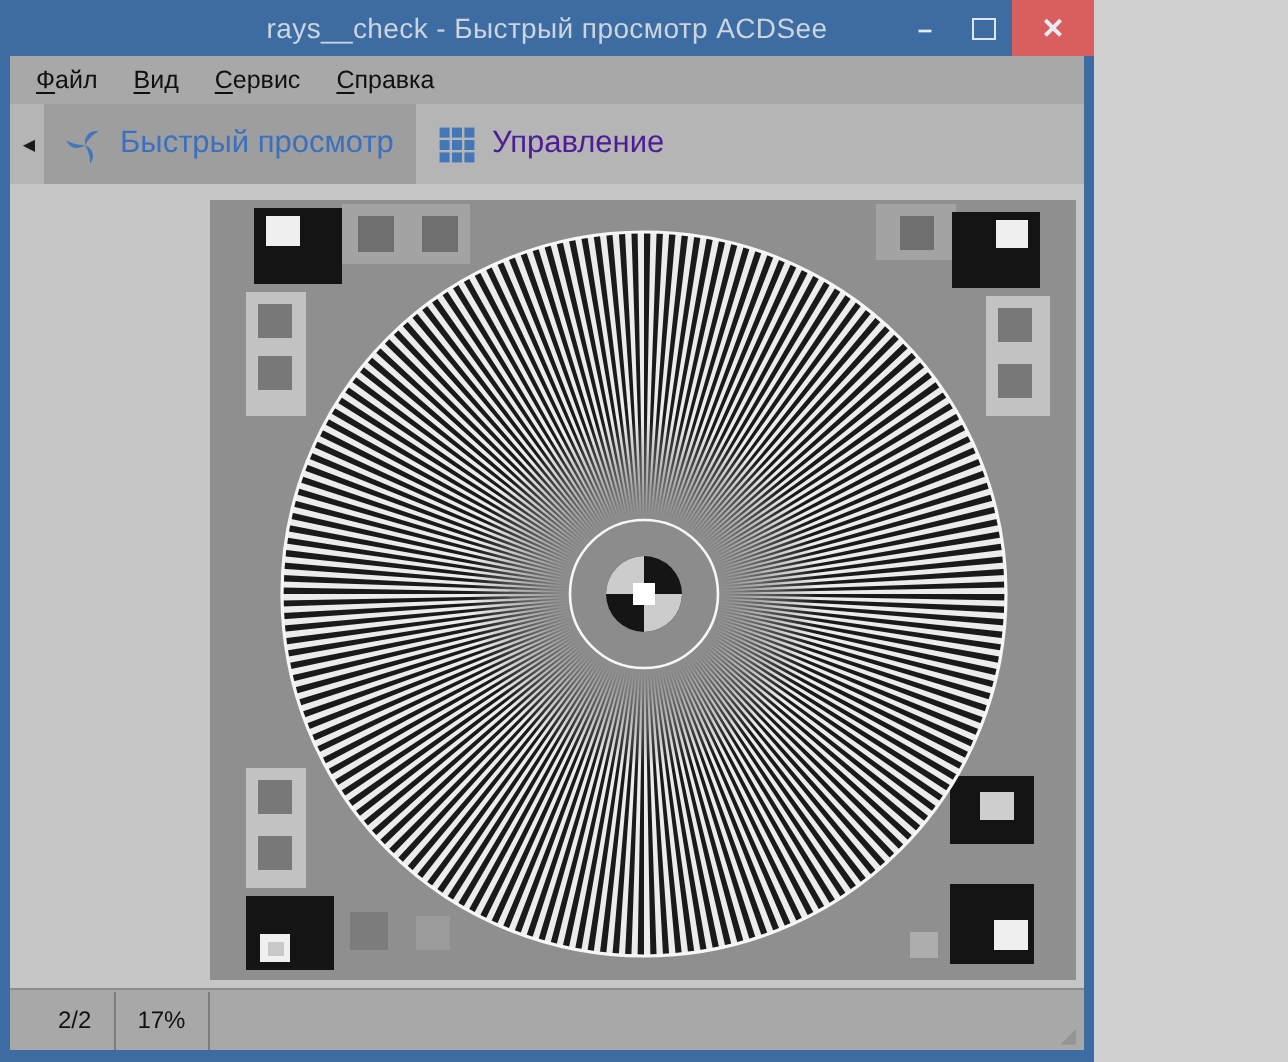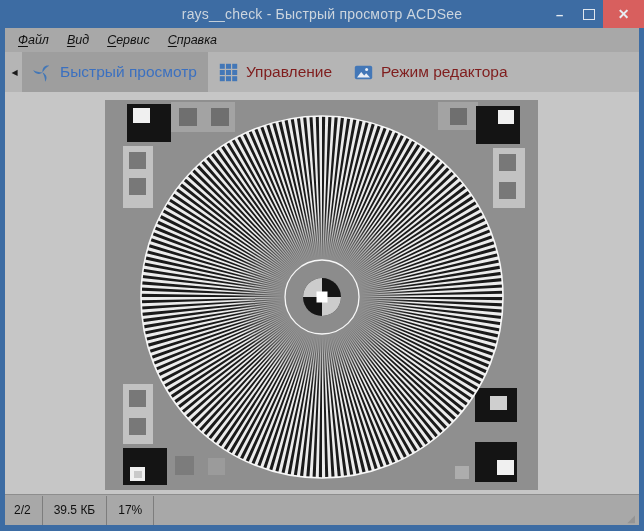--- a/index.html
+++ b/index.html
@@ -3,7 +3,7 @@
 <meta charset="utf-8">
 <style>
   html,body{margin:0;padding:0;background:#d0d0d0;font-family:"Liberation Sans",sans-serif;}
-  .window{width:644px;height:531px;background:var(--frame,#3d6ca3);box-sizing:border-box;
+  .window{width:547px;height:531px;background:var(--frame,#3d6ca3);box-sizing:border-box;
           display:flex;flex-direction:column;overflow:hidden;}
   
   .titlebar{flex:0 0 28px;position:relative;display:flex;align-items:center;justify-content:center;}

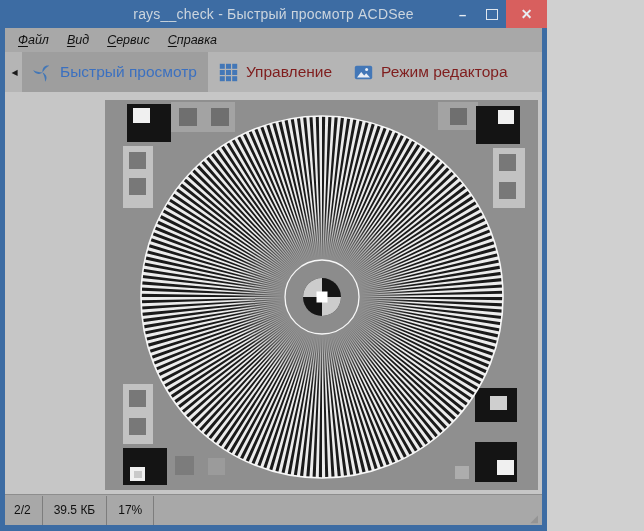--- a/index.html
+++ b/index.html
@@ -19,7 +19,7 @@
               background:var(--canvas-bg,#c6c6c6);}
   
   .menubar{flex:0 0 24px;background:var(--menu-bg,#a8a8a8);display:flex;align-items:center;
-           padding-left:13px;font-style:italic;}
+           padding-left:13px;}
   .menu-item{font-size:12.5px;color:#101010;margin-right:18px;cursor:default;}
   .menu-item u{text-underline-offset:2px;}
   

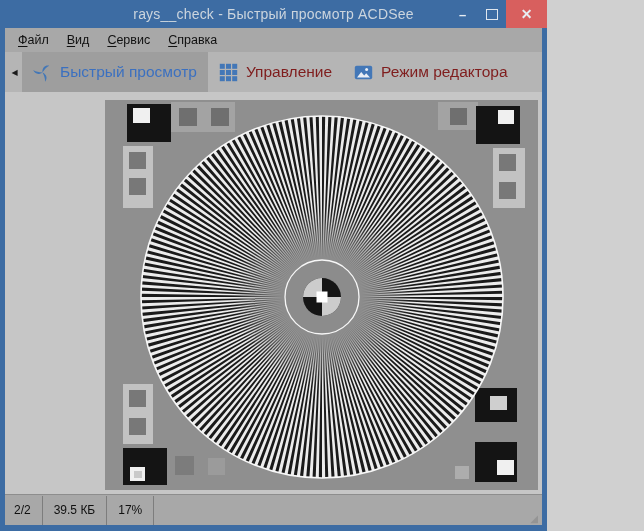--- a/index.html
+++ b/index.html
@@ -26,7 +26,7 @@
   .toolbar{flex:0 0 40px;background:var(--toolbar-bg,#b5b5b5);display:flex;align-items:stretch;}
   .back{width:15px;display:flex;align-items:center;justify-content:center;font-size:8px;
         color:#1b1b1b;padding-left:2px;cursor:default;}
-  .tab{display:flex;align-items:center;gap:8px;padding:0 11px;font-size:15.5px;color:#7f1d1d;
+  .tab{display:flex;align-items:center;gap:8px;padding:0 11px;font-size:15.5px;color:#4c1d95;
        cursor:default;white-space:nowrap;}
   .tab.active{background:var(--active-tab-bg,#9e9e9e);color:var(--active-tab-text,#3b70c0);}
   .tab .icon{width:19px;height:19px;flex:0 0 19px;display:block;}

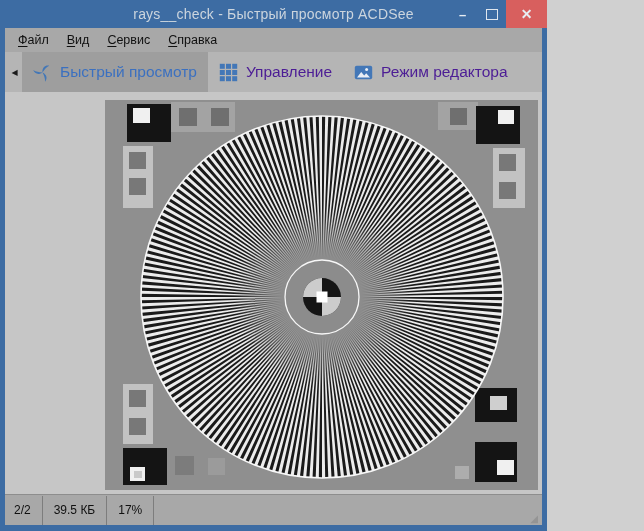--- a/index.html
+++ b/index.html
@@ -100,16 +100,6 @@
             </span>
             <span>Управление</span>
           </div>
-          <div class="tab">
-            <span class="icon">
-              <svg viewBox="0 0 19 19">
-                <rect x="0.8" y="2.8" width="17.4" height="13.4" rx="1.8" fill="#4377b7"></rect>
-                <path d="M3 14.5L7.2 9l3 3.4 2-2.2 3.8 4.3Z" fill="#e9eef5"></path>
-                <circle cx="12.6" cy="6.4" r="1.5" fill="#e9eef5"></circle>
-              </svg>
-            </span>
-            <span>Режим редактора</span>
-          </div>
         </div>
     </div>
 

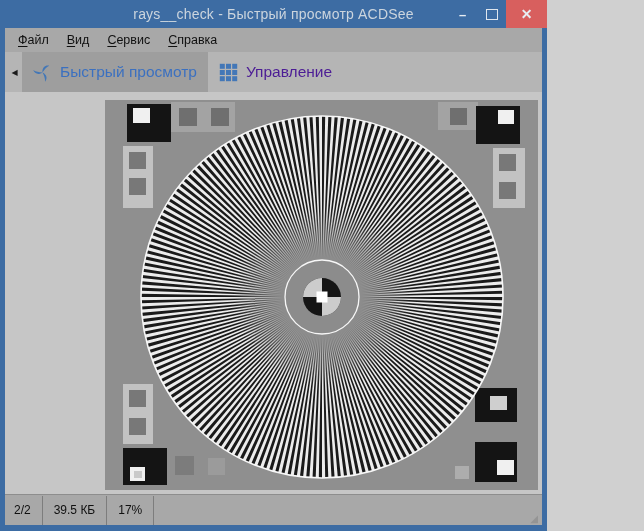--- a/index.html
+++ b/index.html
@@ -36,7 +36,7 @@
   #chart{position:absolute;left:100px;top:8px;width:433px;height:390px;}
   
   .statusbar{flex:0 0 30px;background:var(--status-bg,#a8a8a8);border-top:1px solid #8d8d8d;
-             display:flex;align-items:center;font-size:12px;color:#101010;padding:0 4px;
+             display:flex;align-items:center;font-size:12px;color:#101010;padding:0 19px;
              position:relative;}
   .status-item{padding:0 11px;border-right:1px solid #7d7d7d;line-height:29px;white-space:nowrap;}
   .status-item:first-child{padding-left:5px;}

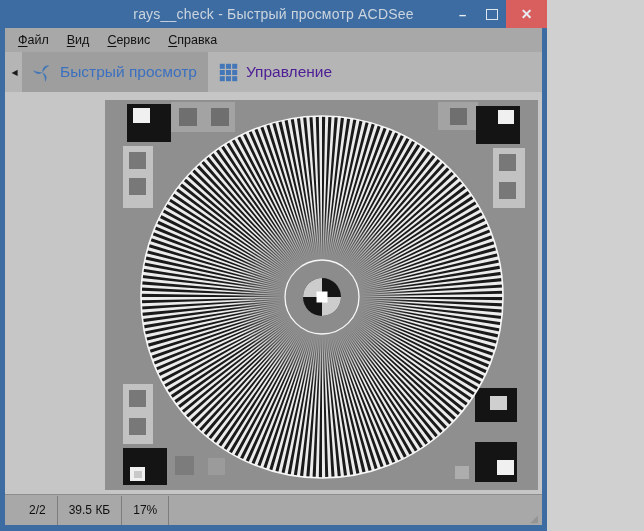--- a/index.html
+++ b/index.html
@@ -155,7 +155,6 @@
 
     <div class="statusbar" id="statusbar">
         <span class="status-item">2/2</span>
-        <span class="status-item">39.5 КБ</span>
         <span class="status-item">17%</span>
         <span class="grip">◢</span>
       </div>

